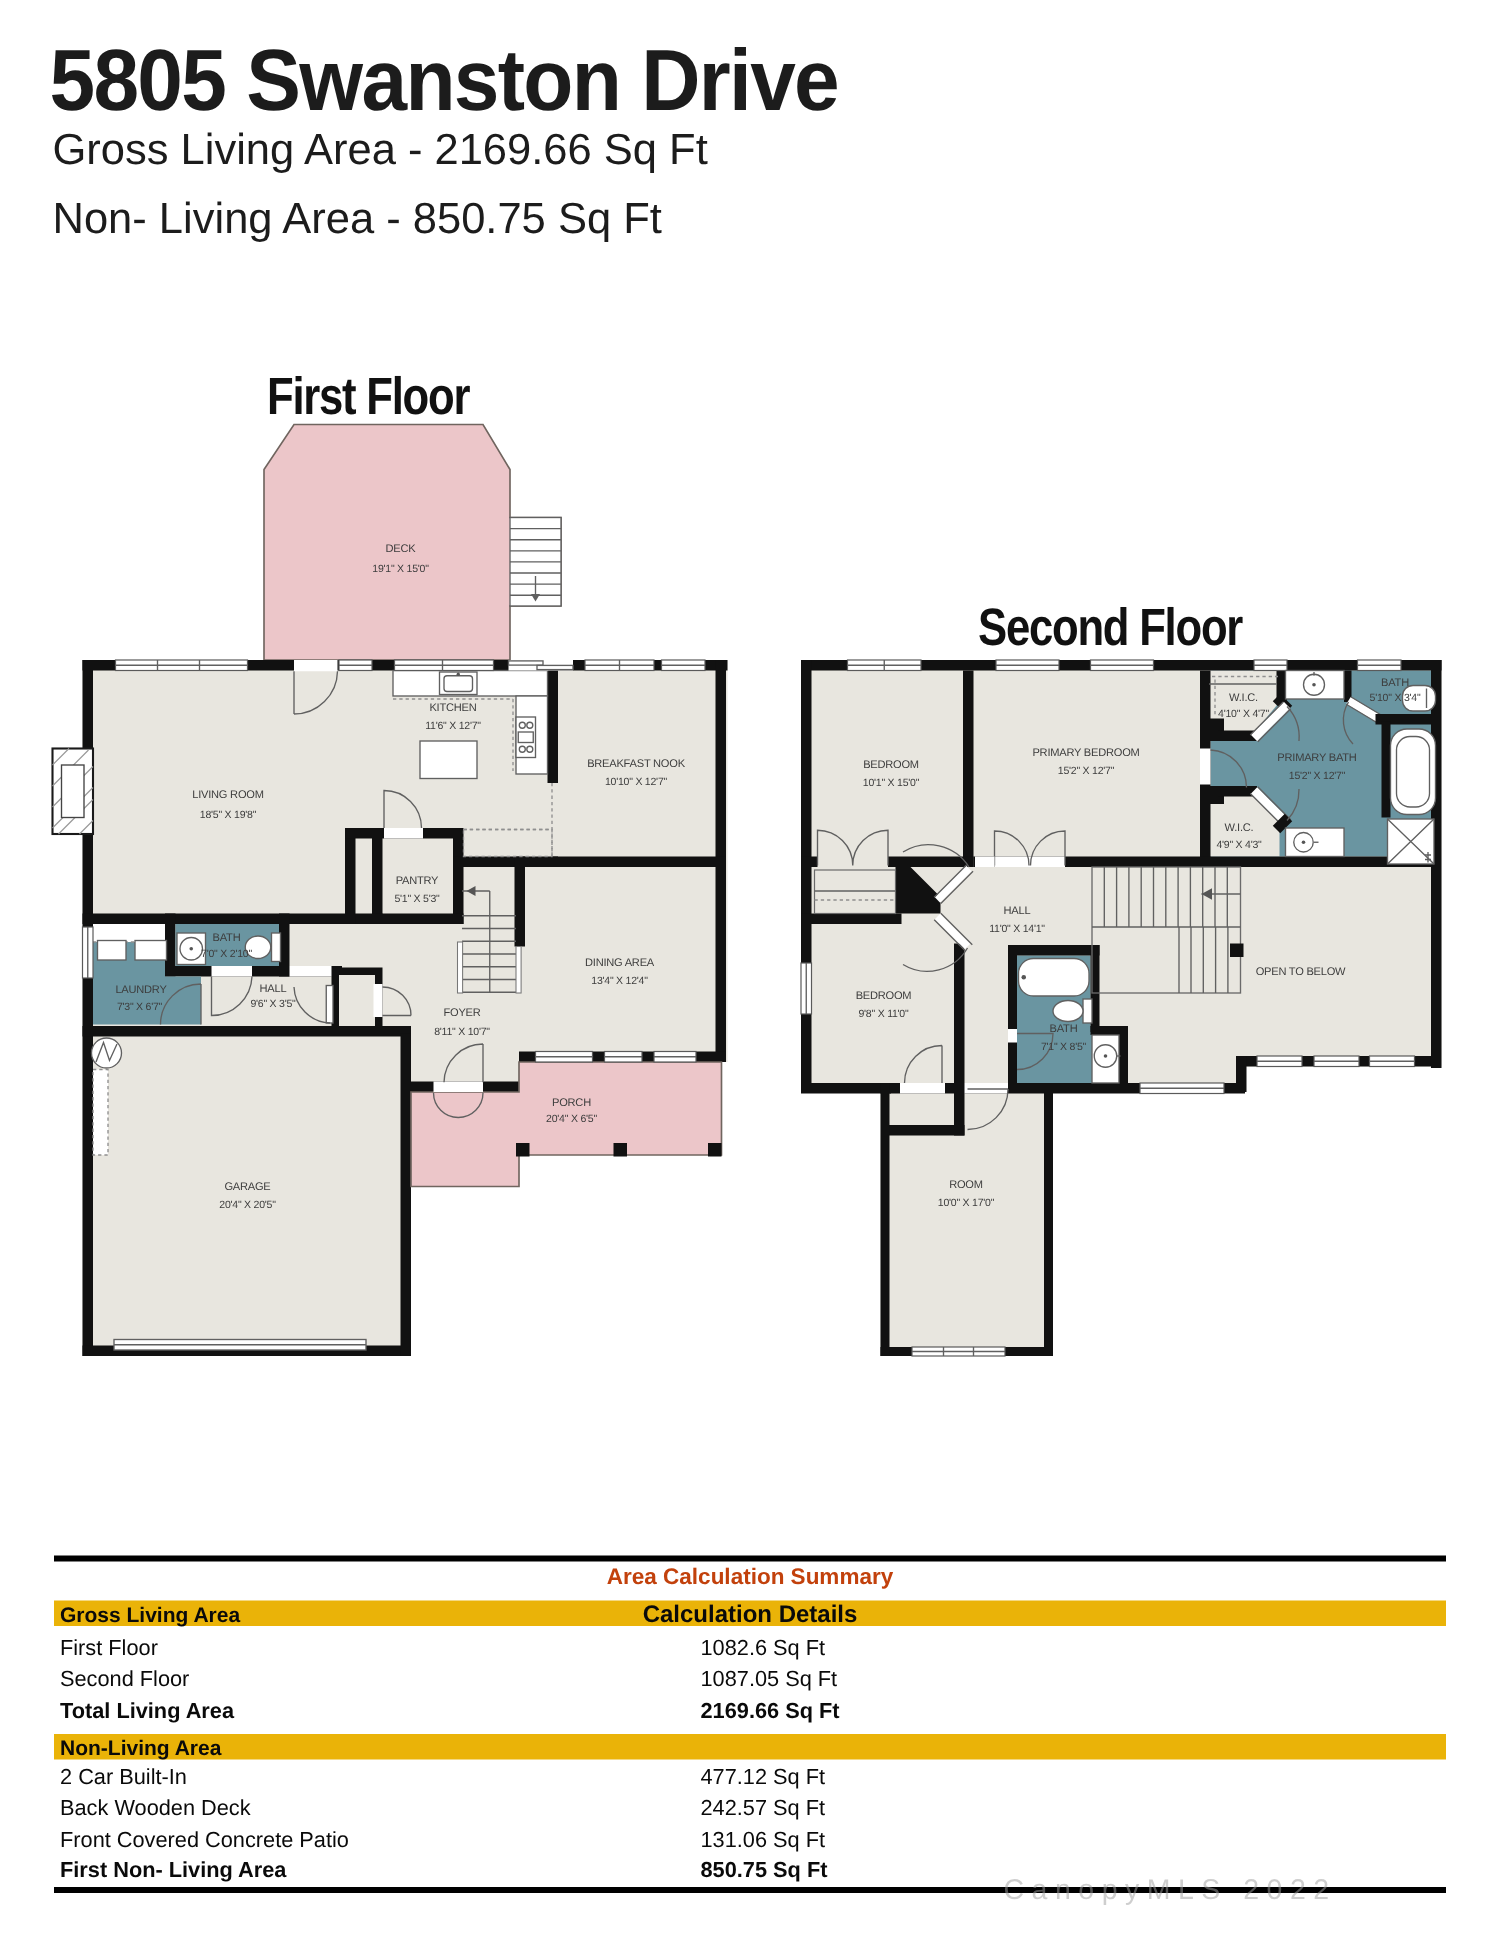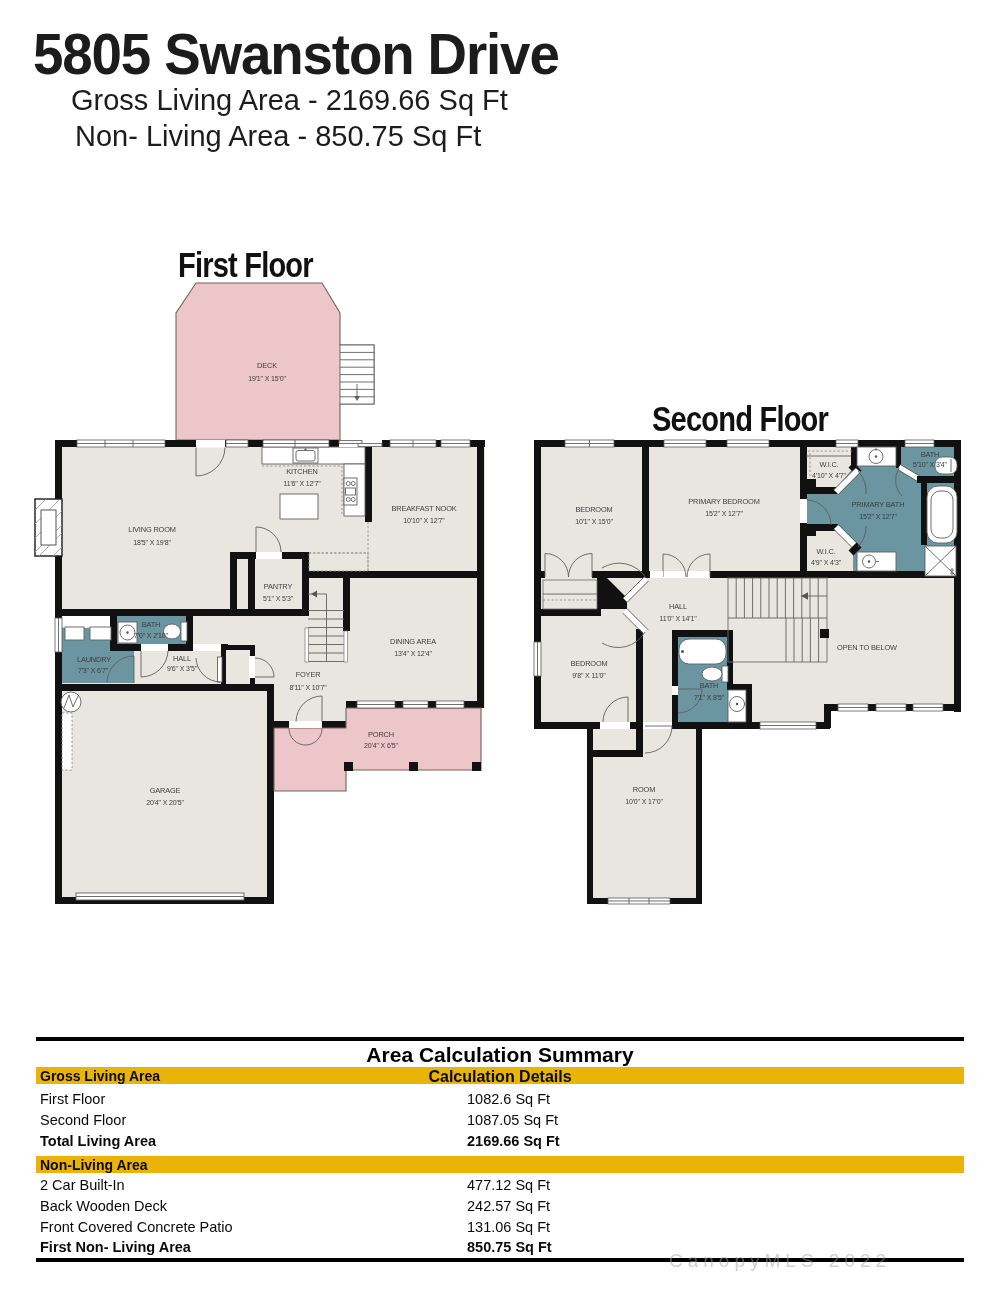--- a/index.html
+++ b/index.html
@@ -26,7 +26,7 @@
 
 <div class="abs title">5805 Swanston Drive</div>
 
-<div class="abs sub" style="top:84px;margin-left:36px;">Gross Living Area - 2169.66 Sq Ft</div>
+<div class="abs sub" style="top:84px;">Gross Living Area - 2169.66 Sq Ft</div>
 
 <div class="abs sub" style="top:120px;margin-left:40px;">Non- Living Area - 850.75 Sq Ft</div>
 

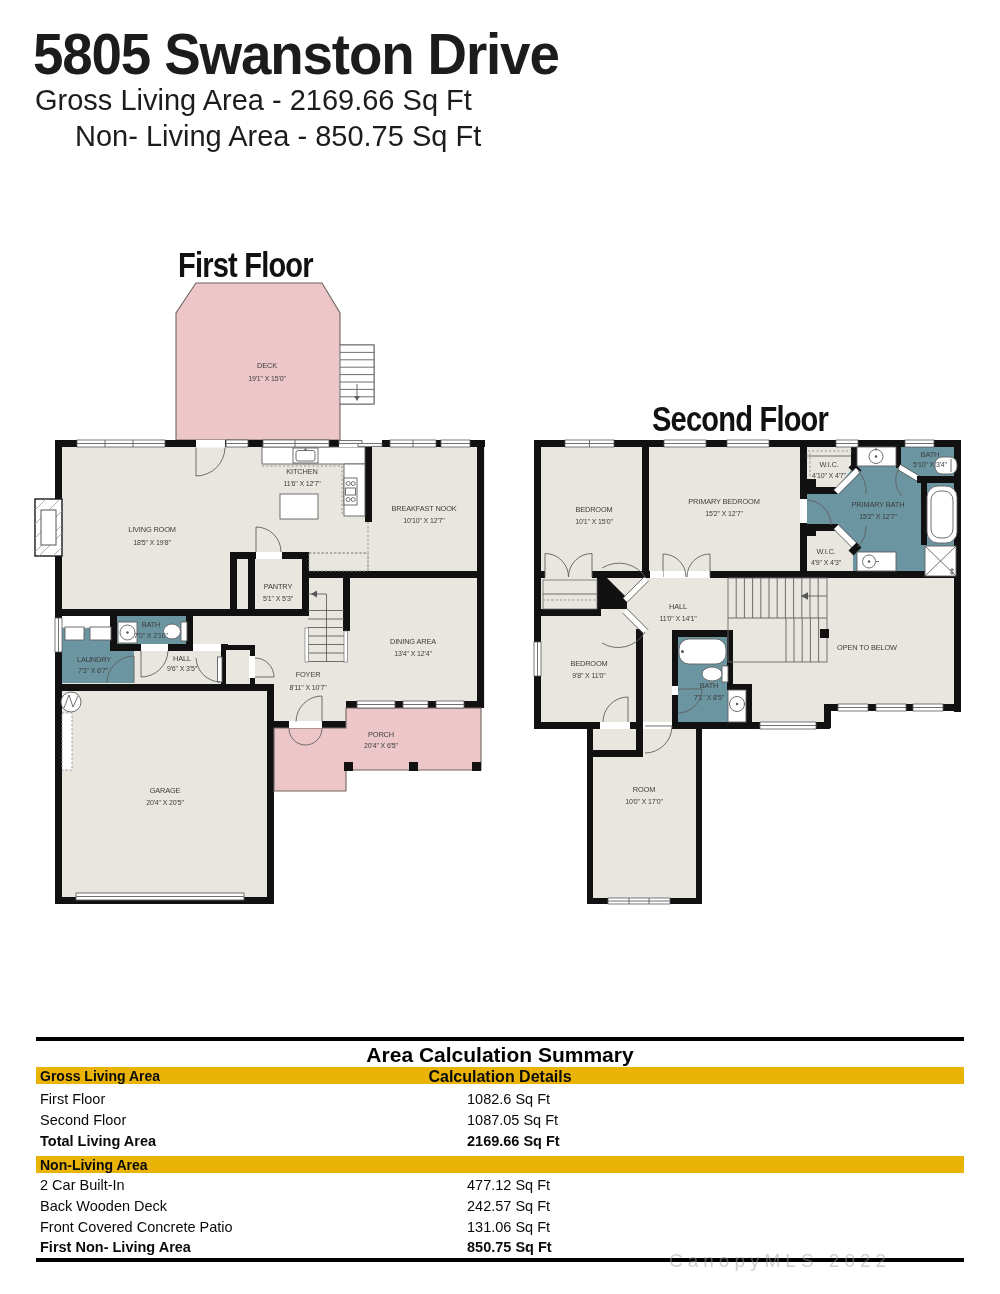--- a/index.html
+++ b/index.html
@@ -28,7 +28,7 @@
 
 <div class="abs sub" style="top:84px;">Gross Living Area - 2169.66 Sq Ft</div>
 
-<div class="abs sub" style="top:120px;margin-left:40px;">Non- Living Area - 850.75 Sq Ft</div>
+<div class="abs sub" style="top:130px;">Non- Living Area - 850.75 Sq Ft</div>
 
 <div class="abs fhead" style="left:178px;top:245px;">First Floor</div>
 

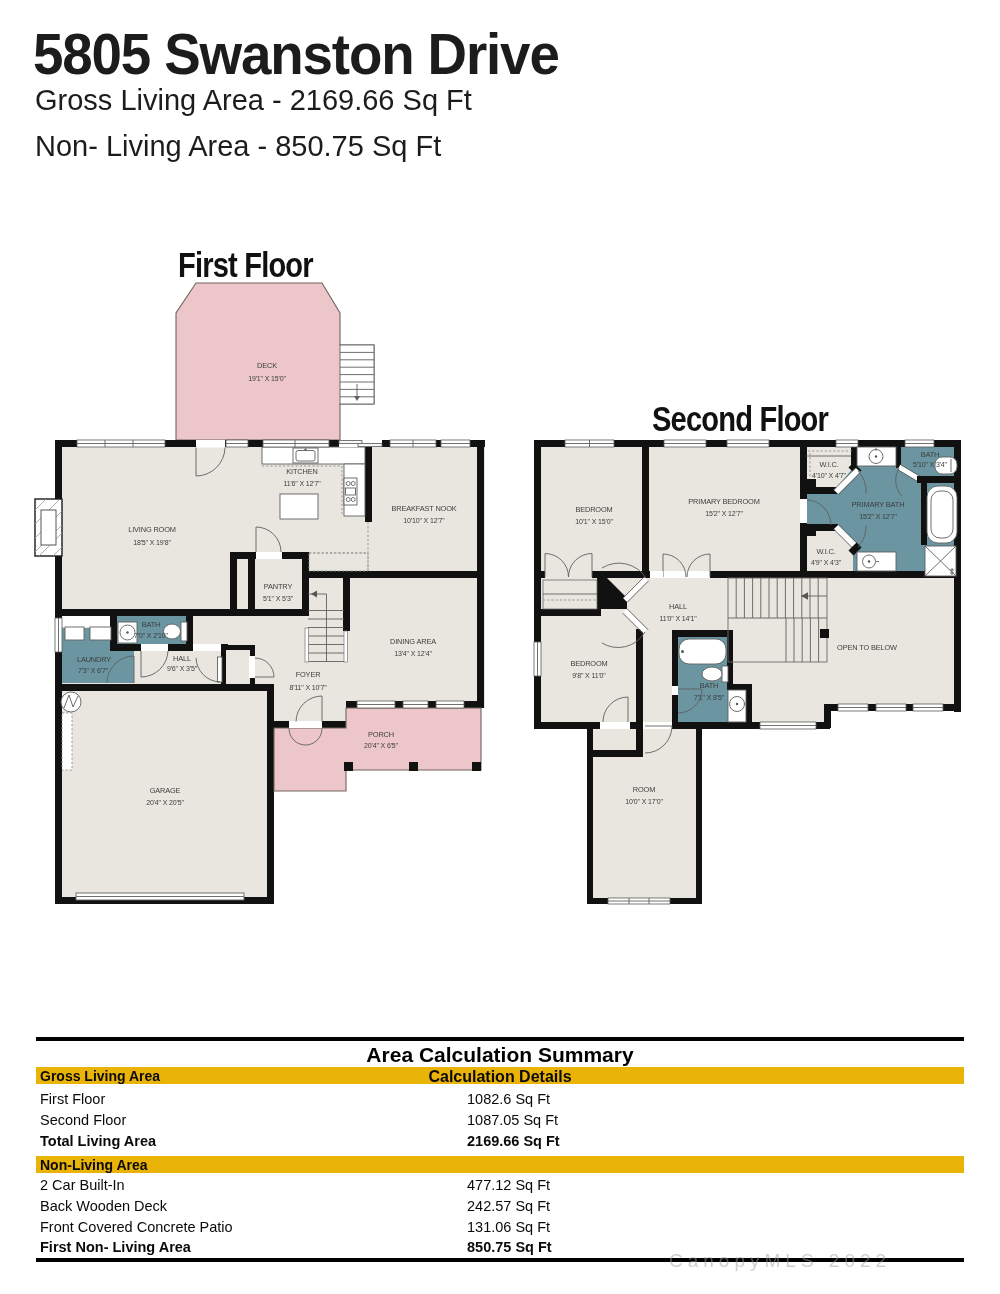--- a/index.html
+++ b/index.html
@@ -11,7 +11,7 @@
   svg{position:absolute;left:0;top:0;}
   .tblwrap{left:36px;top:1037px;width:928px;}
   .thick{position:absolute;left:0;width:928px;background:#000;}
-  .tbltitle{position:absolute;left:0;top:6px;width:928px;text-align:center;font-size:21px;font-weight:bold;color:#000000;}
+  .tbltitle{position:absolute;left:0;top:6px;width:928px;text-align:center;font-size:15px;font-weight:bold;color:#c2410c;}
   .band{position:absolute;left:0;width:928px;height:17px;background:#eab308;}
   .band .l{position:absolute;left:4px;top:1px;font-size:14px;font-weight:bold;color:#0a0a0a;}
   .band .c{position:absolute;left:0;top:1px;width:928px;text-align:center;font-size:16px;font-weight:bold;color:#0a0a0a;}

